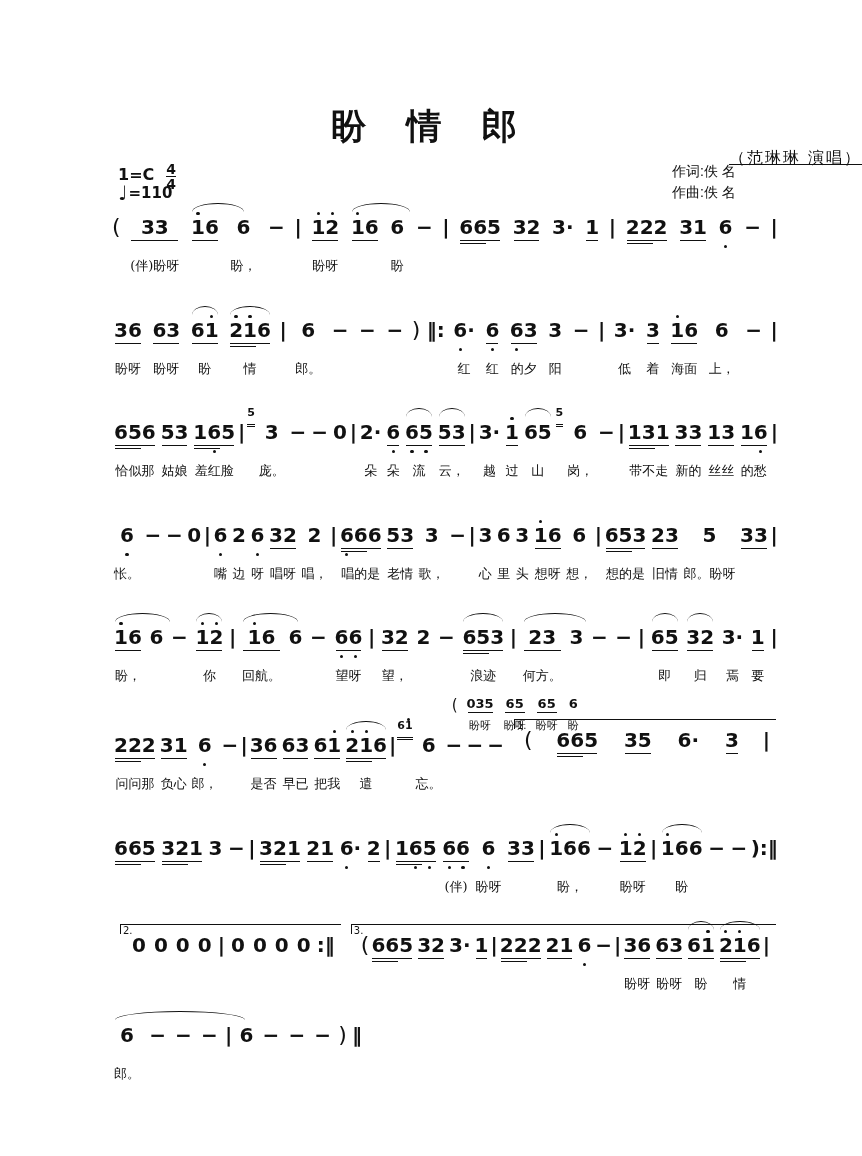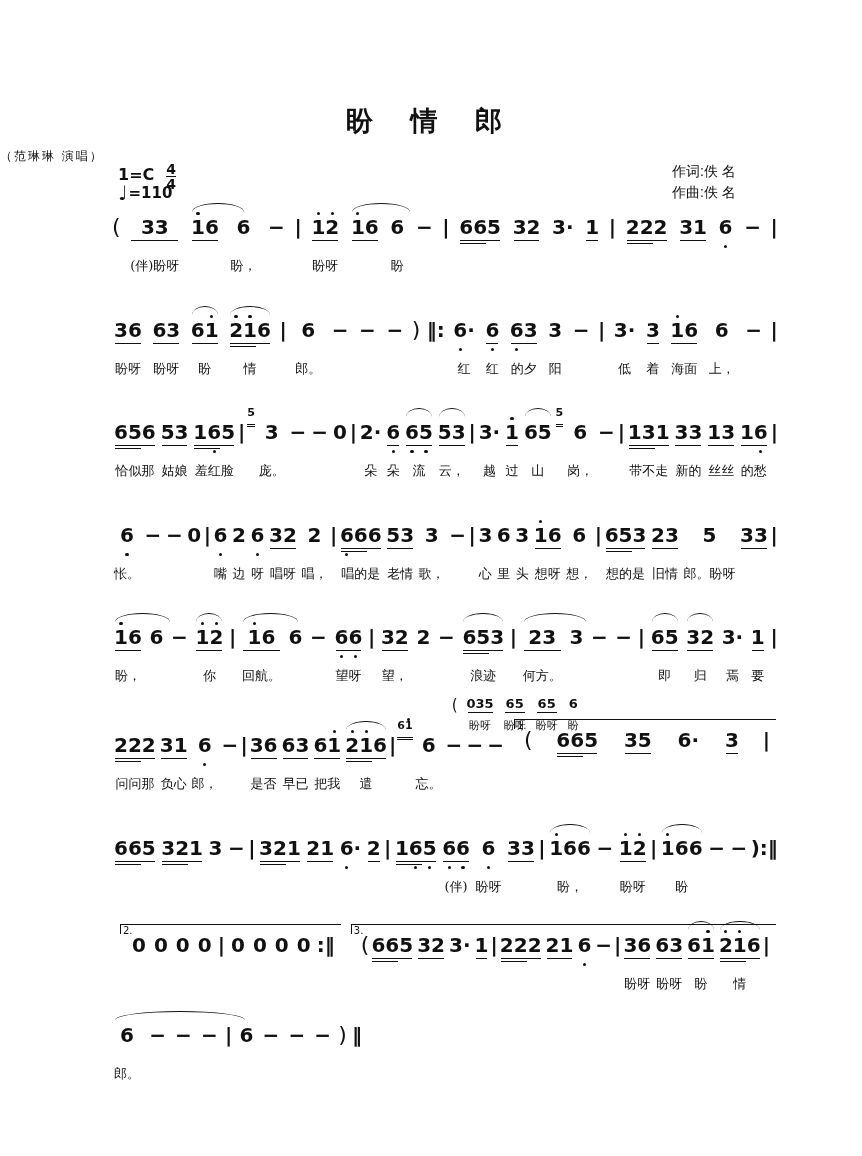--- a/index.html
+++ b/index.html
@@ -8,7 +8,7 @@
   
   .title{position:absolute;top:103px;left:0;width:100%;text-align:center;
          font-family:"DejaVu Serif","Liberation Serif",serif;
-         font-size:27px;font-weight:bold;letter-spacing:14px;margin:0;}
+         font-size:35px;font-weight:bold;letter-spacing:14px;margin:0;}
   .subtitle{position:absolute;top:148px;left:0;width:100%;text-align:left;
             font-family:"DejaVu Serif","Liberation Serif",serif;font-size:12px;letter-spacing:2px;}
   .keyrow{position:absolute;top:160px;left:118px;font-size:16px;font-weight:bold;display:flex;align-items:center;gap:12px;}

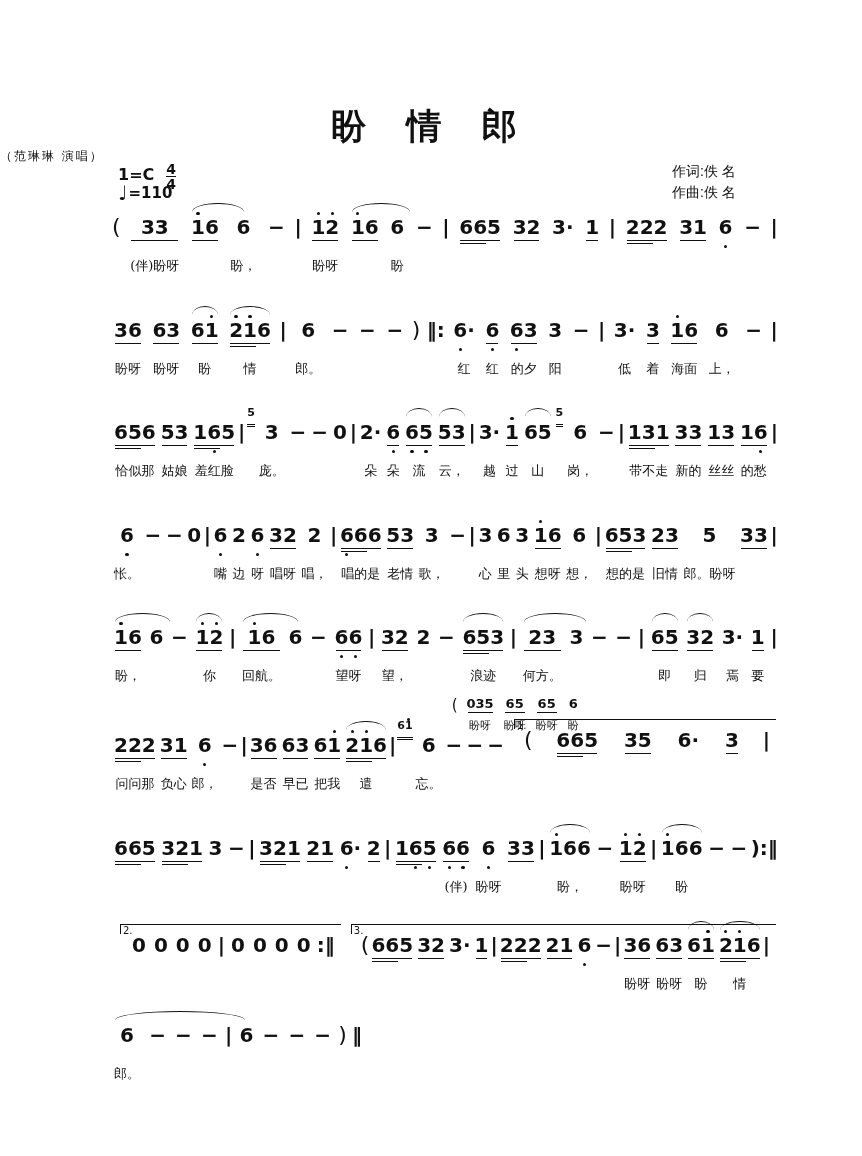--- a/index.html
+++ b/index.html
@@ -9,8 +9,8 @@
   .title{position:absolute;top:103px;left:0;width:100%;text-align:center;
          font-family:"DejaVu Serif","Liberation Serif",serif;
          font-size:35px;font-weight:bold;letter-spacing:14px;margin:0;}
-  .subtitle{position:absolute;top:148px;left:0;width:100%;text-align:left;
-            font-family:"DejaVu Serif","Liberation Serif",serif;font-size:12px;letter-spacing:2px;}
+  .subtitle{position:absolute;top:148px;left:0;width:100%;text-align:right;
+            font-family:"DejaVu Serif","Liberation Serif",serif;font-size:16px;letter-spacing:2px;text-decoration:underline;}
   .keyrow{position:absolute;top:160px;left:118px;font-size:16px;font-weight:bold;display:flex;align-items:center;gap:12px;}
   .frac{display:inline-flex;flex-direction:column;align-items:center;font-size:14px;line-height:14px;font-weight:bold;transform:translateY(2px);}
   .frac .fb{border-top:1px solid #111;}

